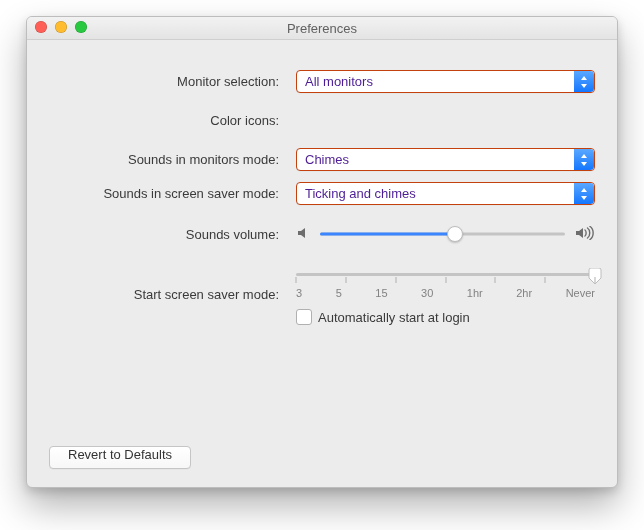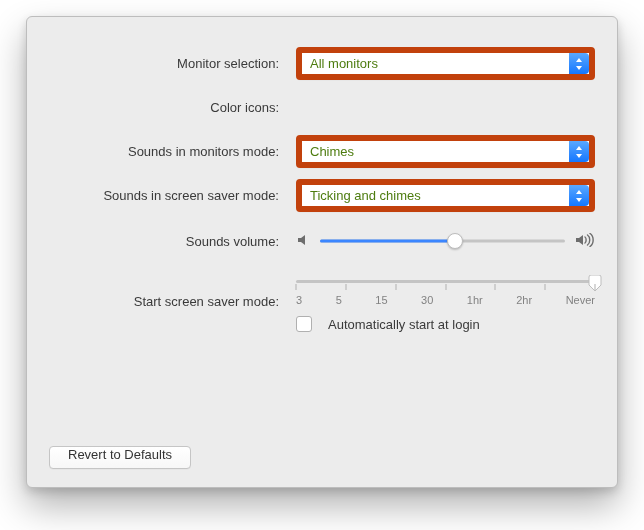--- a/index.html
+++ b/index.html
@@ -234,6 +234,14 @@
 <div class="stage">
   <div class="window">
 
+    <div class="titlebar">
+      <div class="traffic-lights">
+        <div class="tl tl-close"></div>
+        <div class="tl tl-min"></div>
+        <div class="tl tl-zoom"></div>
+      </div>
+      <span>Preferences</span>
+    </div>
 
     <div class="content">
 

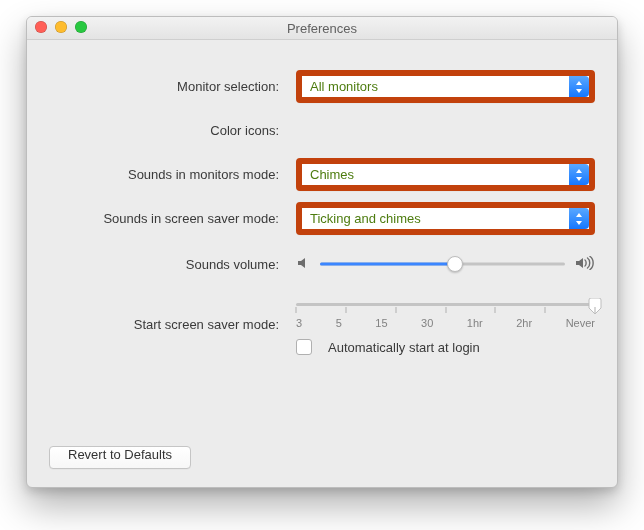--- a/index.html
+++ b/index.html
@@ -81,13 +81,13 @@
     position: relative;
     height: 21px;
     background: #ffffff;
-    border: 6px solid #c2410c;
+    border: 1px solid #c2410c;
     border-radius: 4px;
     display: flex;
     align-items: center;
     padding: 0 24px 0 8px;
     font-size: 13px;
-    color: #4d7c0f;
+    color: #4c1d95;
     box-shadow: 0 0.5px 0 rgba(0,0,0,0.04);
   }
   .select .arrow-btn {

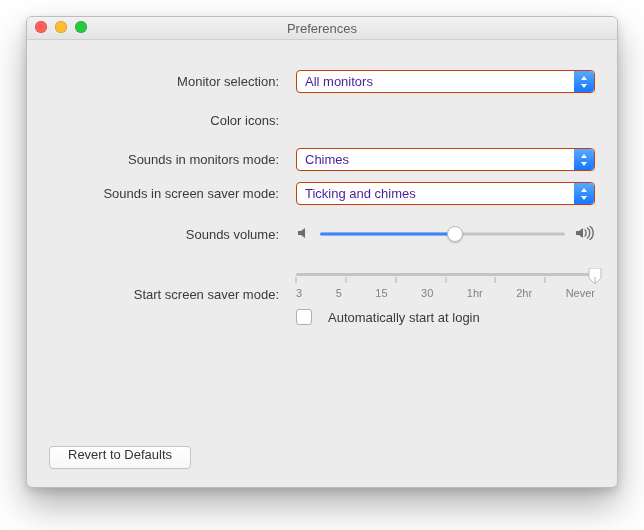--- a/index.html
+++ b/index.html
@@ -195,7 +195,7 @@
   .checkbox-row {
     display: flex;
     align-items: center;
-    gap: 16px;
+    gap: 6px;
     margin-top: 10px;
     margin-left: 0;
   }

